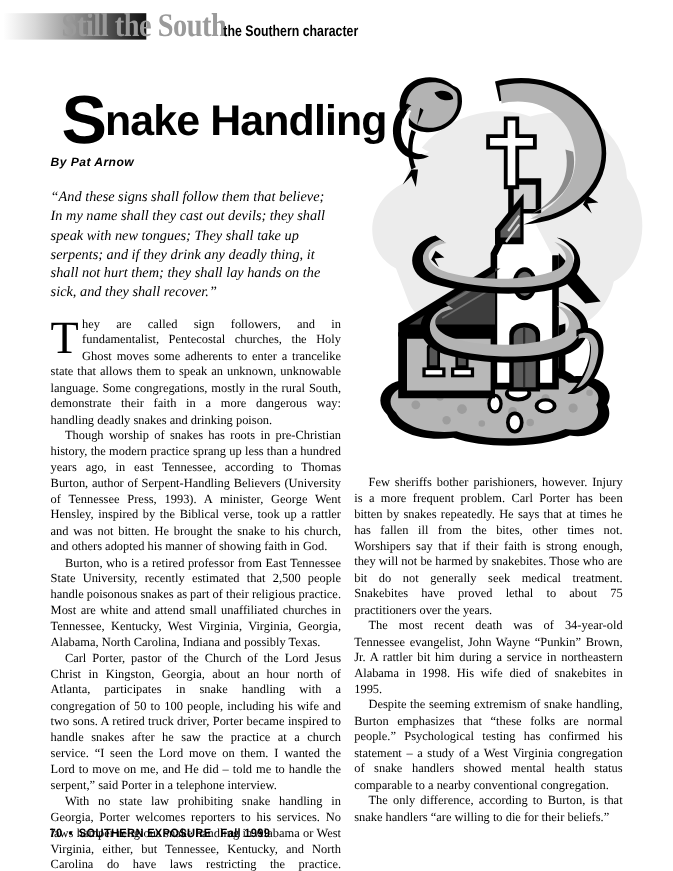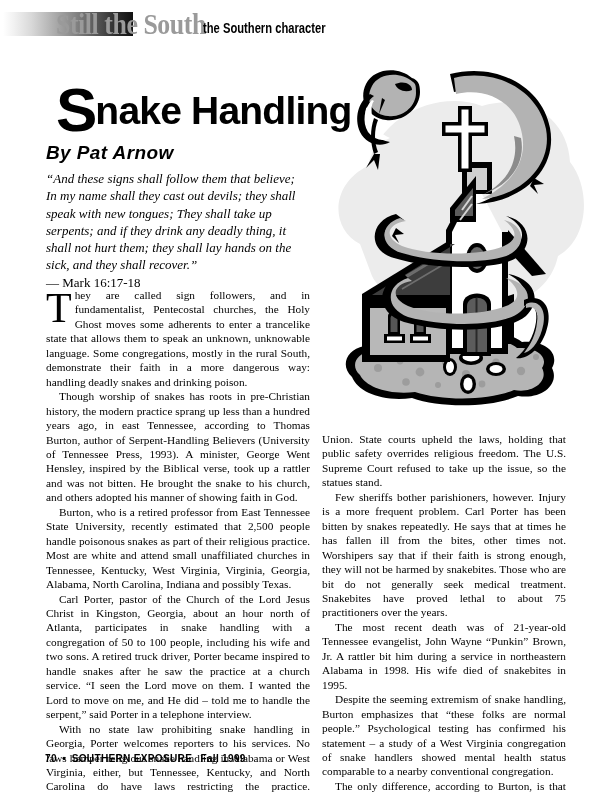--- a/index.html
+++ b/index.html
@@ -89,7 +89,7 @@
     font-family: "Liberation Sans", sans-serif;
     font-style: italic;
     font-weight: bold;
-    font-size: 19px;
+    font-size: 11px;
     letter-spacing: 0.4px;
   }
 

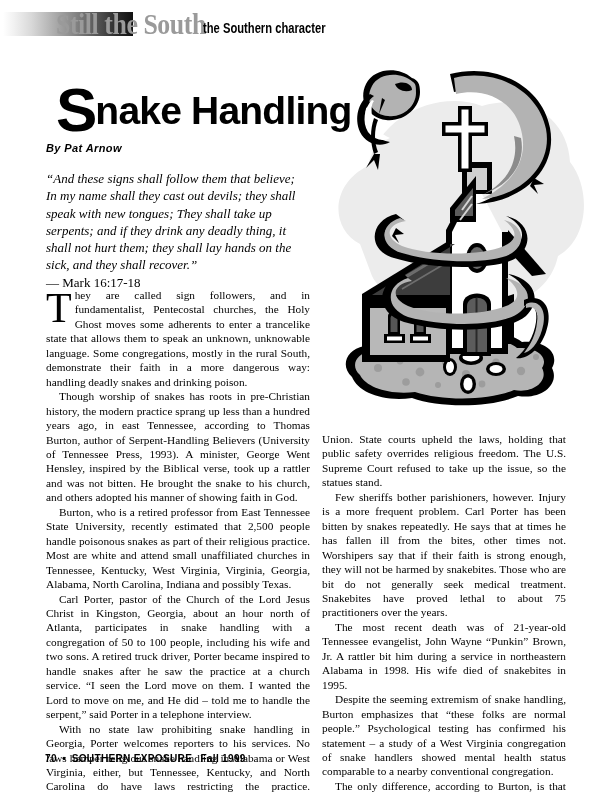--- a/index.html
+++ b/index.html
@@ -336,7 +336,6 @@
 
 <div id="epigraph">
   <span>“And these signs shall follow them that believe; In my name shall they cast out devils; they shall speak with new tongues; They shall take up serpents; and if they drink any deadly thing, it shall not hurt them; they shall lay hands on the sick, and they shall recover.”</span>
-  <span id="epigraph-source">— Mark 16:17-18</span>
 </div>
 
 <div id="col-left" class="col">

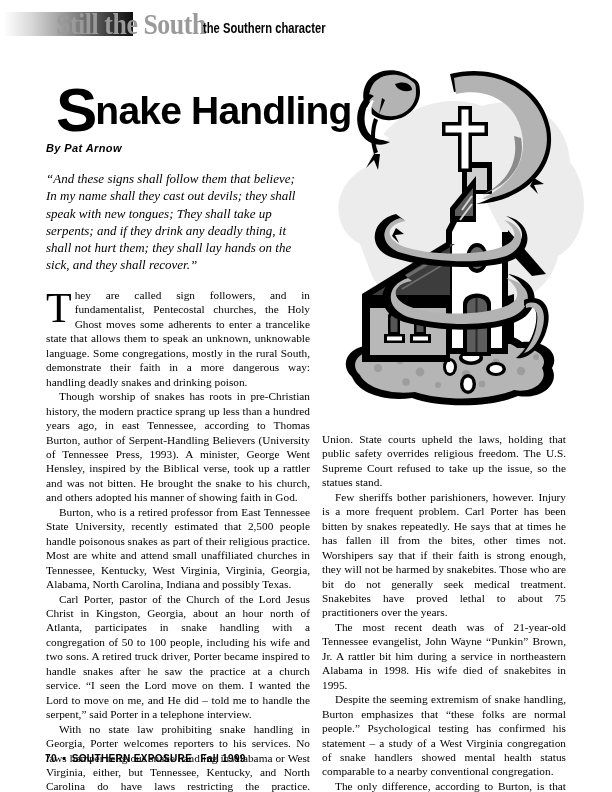--- a/index.html
+++ b/index.html
@@ -347,7 +347,6 @@
 </div>
 
 <div id="col-right" class="col">
-  <p class="first">Union. State courts upheld the laws, holding that public safety overrides religious freedom. The U.S. Supreme Court refused to take up the issue, so the statues stand.</p>
   <p>Few sheriffs bother parishioners, however. Injury is a more frequent problem. Carl Porter has been bitten by snakes repeatedly. He says that at times he has fallen ill from the bites, other times not. Worshipers say that if their faith is strong enough, they will not be harmed by snakebites. Those who are bit do not generally seek medical treatment. Snakebites have proved lethal to about 75 practitioners over the years.</p>
   <p>The most recent death was of 21-year-old Tennessee evangelist, John Wayne “Punkin” Brown, Jr. A rattler bit him during a service in northeastern Alabama in 1998. His wife died of snakebites in 1995.</p>
   <p>Despite the seeming extremism of snake handling, Burton emphasizes that “these folks are normal people.” Psychological testing has confirmed his statement – a study of a West Virginia congregation of snake handlers showed mental health status comparable to a nearby conventional congregation.</p>

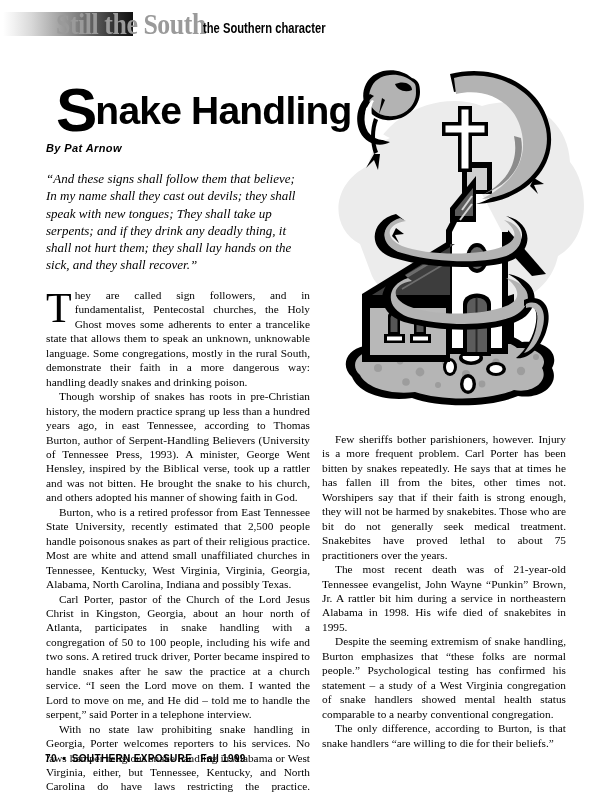--- a/index.html
+++ b/index.html
@@ -348,7 +348,7 @@
 
 <div id="col-right" class="col">
   <p>Few sheriffs bother parishioners, however. Injury is a more frequent problem. Carl Porter has been bitten by snakes repeatedly. He says that at times he has fallen ill from the bites, other times not. Worshipers say that if their faith is strong enough, they will not be harmed by snakebites. Those who are bit do not generally seek medical treatment. Snakebites have proved lethal to about 75 practitioners over the years.</p>
-  <p>The most recent death was of 21-year-old Tennessee evangelist, John Wayne “Punkin” Brown, Jr. A rattler bit him during a service in northeastern Alabama in 1998. His wife died of snakebites in 1995.</p>
+  <p>The most recent death was of 34-year-old Tennessee evangelist, John Wayne “Punkin” Brown, Jr. A rattler bit him during a service in northeastern Alabama in 1998. His wife died of snakebites in 1995.</p>
   <p>Despite the seeming extremism of snake handling, Burton emphasizes that “these folks are normal people.” Psychological testing has confirmed his statement – a study of a West Virginia congregation of snake handlers showed mental health status comparable to a nearby conventional congregation.</p>
   <p><span>The only difference, according to Burton, is that snake handlers “are willing to die for their beliefs.”</span></p>
 

